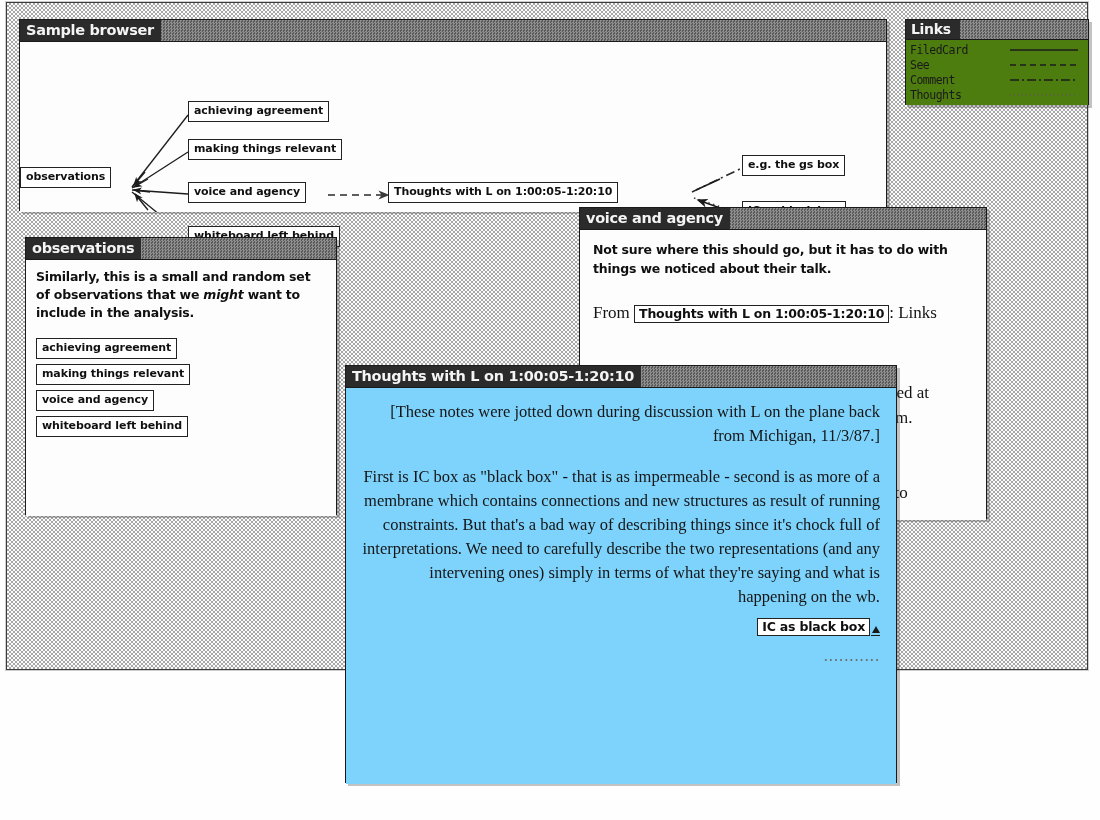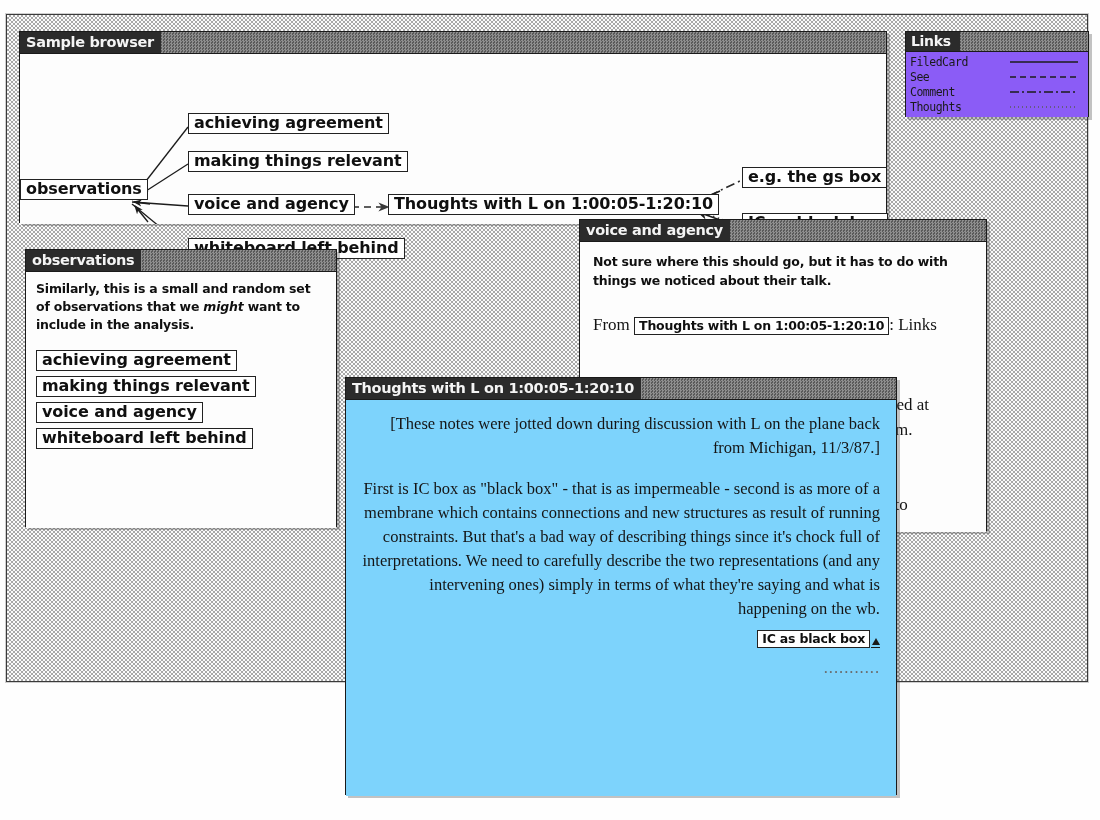--- a/index.html
+++ b/index.html
@@ -17,7 +17,7 @@
   
   #desktop {
     position: absolute;
-    left: 6px; top: 14px;
+    left: 6px; top: 2px;
     width: 1082px; height: 668px;
     background-color: #f2f2f2;
     background-image:

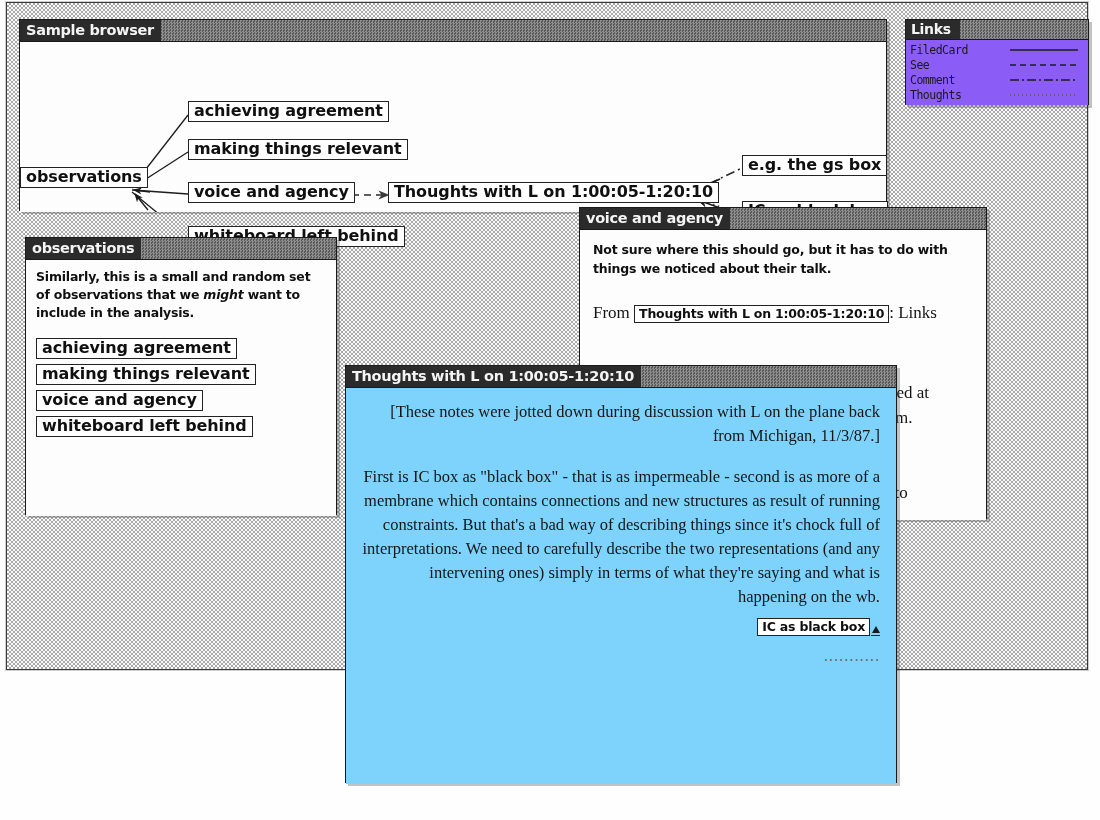--- a/index.html
+++ b/index.html
@@ -102,7 +102,7 @@
   #links { left: 898px; top: 16px; width: 184px; height: 86px; }
   #links .titlebar { height: 19px; }
   #links .title-text { height: 19px; line-height: 19px; font-size: 14px; padding: 0 9px 0 5px; text-align: right;}
-  #links .win-body { height: 65px; background: #8b5cf6; padding: 2px 4px 0 4px; box-sizing: border-box;}
+  #links .win-body { height: 65px; background: #4d7c0f; padding: 2px 4px 0 4px; box-sizing: border-box;}
   .legend-row {
     display: flex; align-items: center;
     height: 15px;

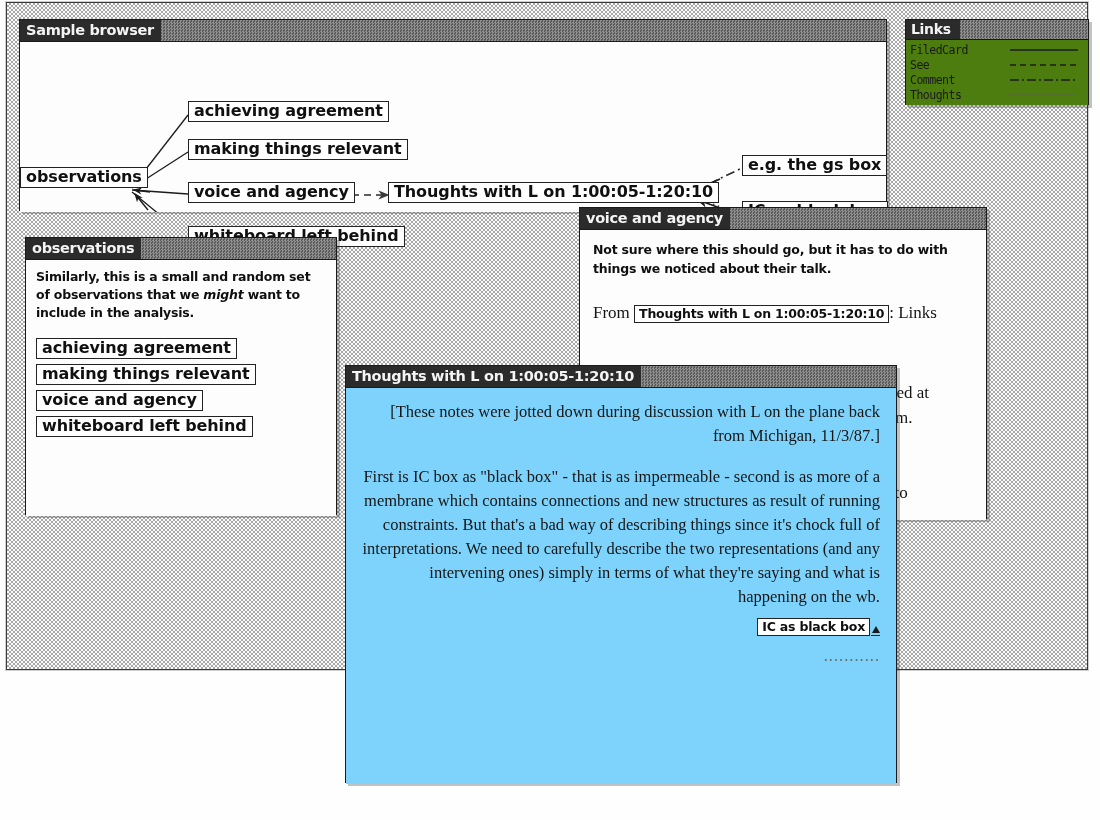--- a/index.html
+++ b/index.html
@@ -71,7 +71,7 @@
     padding: 1px 5px 2px 5px;
     font-family: "DejaVu Sans", sans-serif;
     font-weight: 700;
-    font-size: 16px;
+    font-size: 11px;
     color: #101010;
     white-space: nowrap;
     line-height: 16px;

